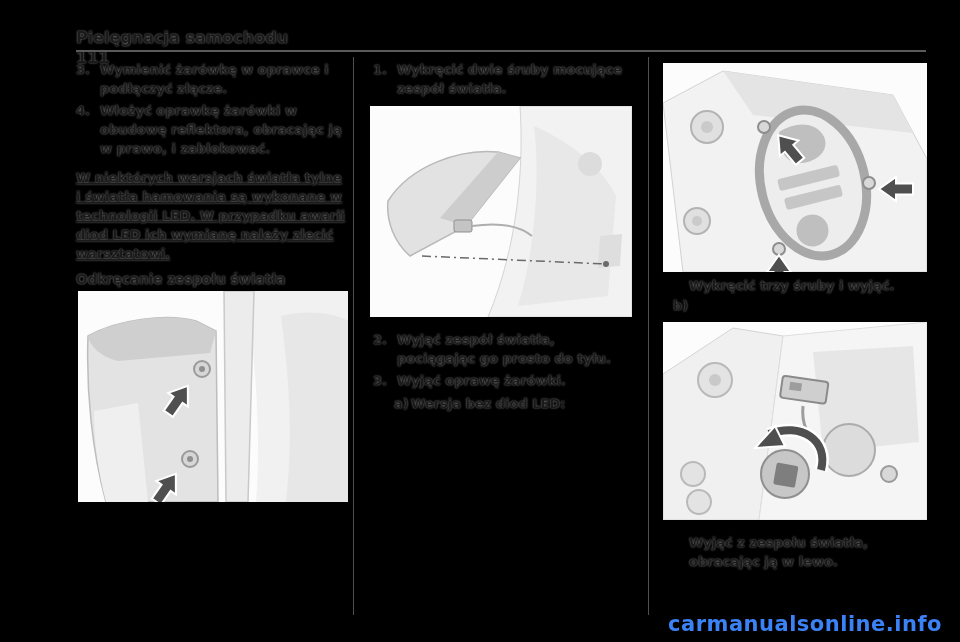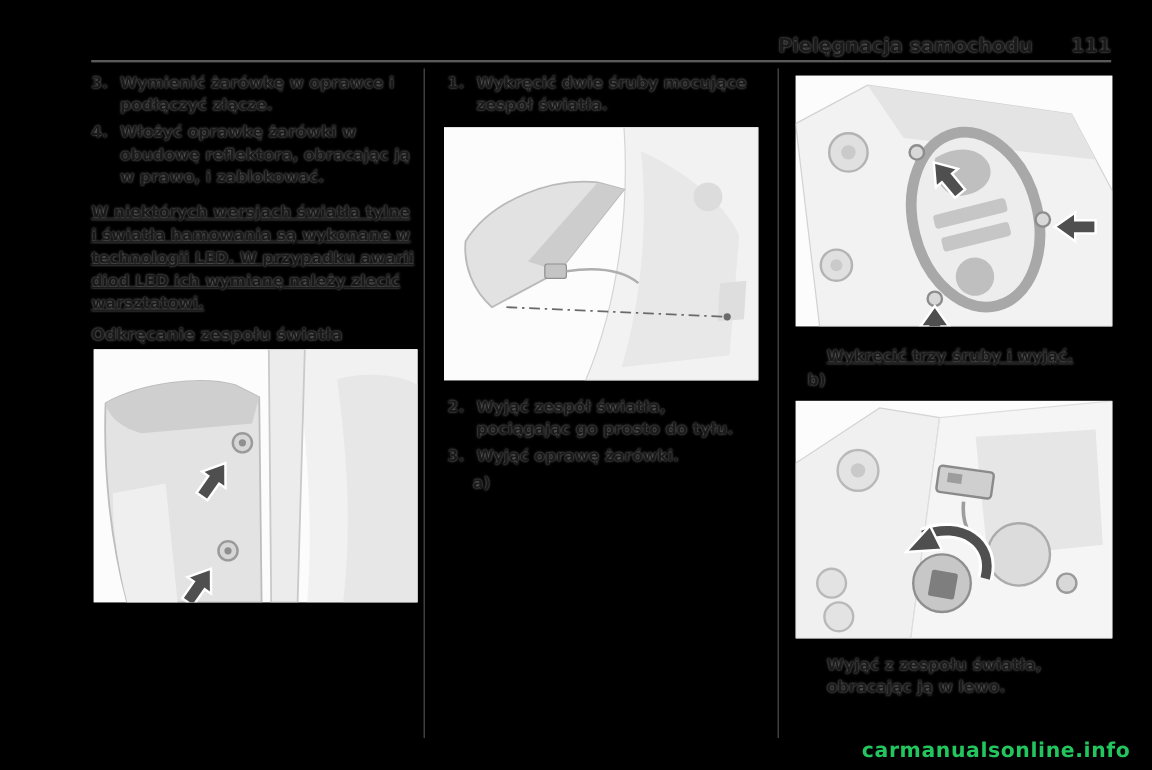--- a/index.html
+++ b/index.html
@@ -10,7 +10,7 @@
     text-shadow:0 0 2px #8e8e8e;
   }
   
-  .header{position:absolute;left:76px;right:34px;top:28px;display:flex;justify-content:flex-end;align-items:center;gap:32px;font-size:16px;line-height:20px;}
+  .header{position:absolute;left:76px;right:34px;top:28px;display:flex;justify-content:flex-end;align-items:flex-start;font-size:16px;line-height:20px;flex-direction:column;}
   .hdr-rule{position:absolute;left:76px;right:34px;top:50px;height:2px;background:#5a5a5a;}
   
   .vline{position:absolute;top:57px;width:1px;height:558px;background:#4f4f4f;}

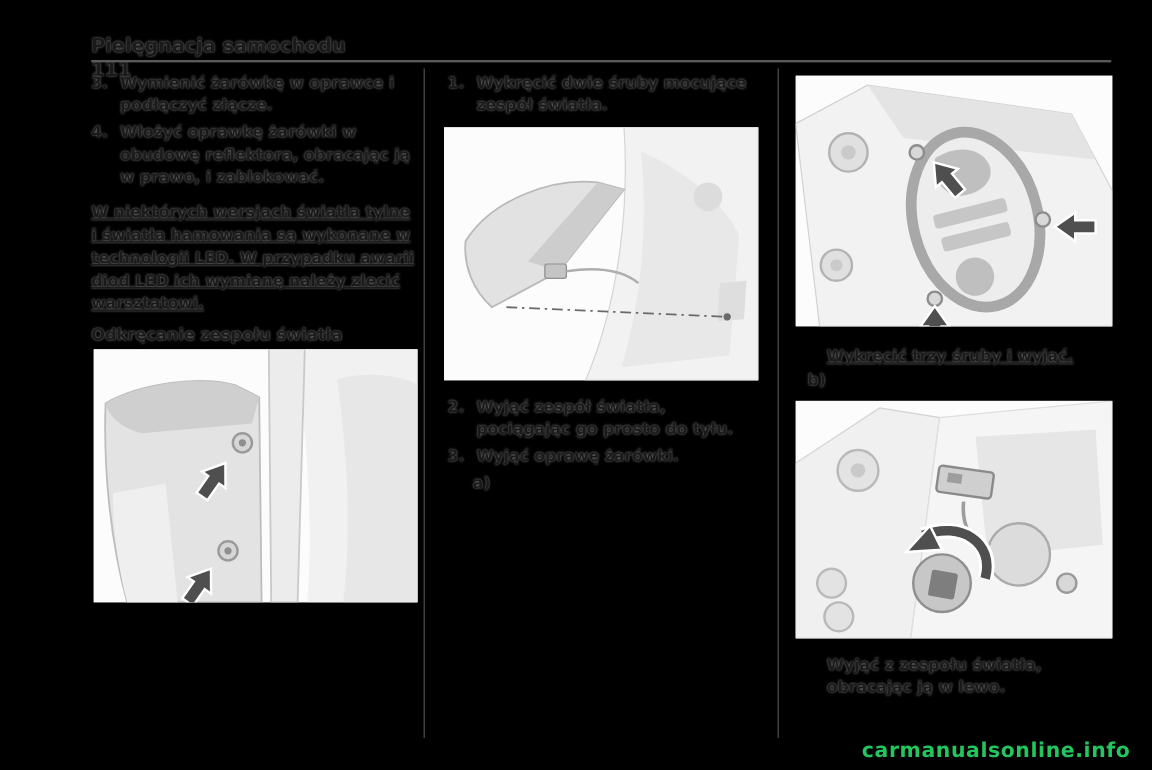--- a/index.html
+++ b/index.html
@@ -38,7 +38,7 @@
   .sub{display:flex;margin-left:21px;margin-top:4px;}
   .sub .num{flex:none;width:17px;}
   .figC{margin-top:3px;width:264px;height:209px;}
-  .cap{margin-left:26px;margin-top:16px;text-decoration:underline;}
+  .cap{margin-left:26px;margin-top:4px;}
   .sub3{display:flex;margin-left:10px;margin-top:1px;}
   .sub3 .num{flex:none;width:16px;}
   .figD{margin-top:7px;width:264px;height:198px;}

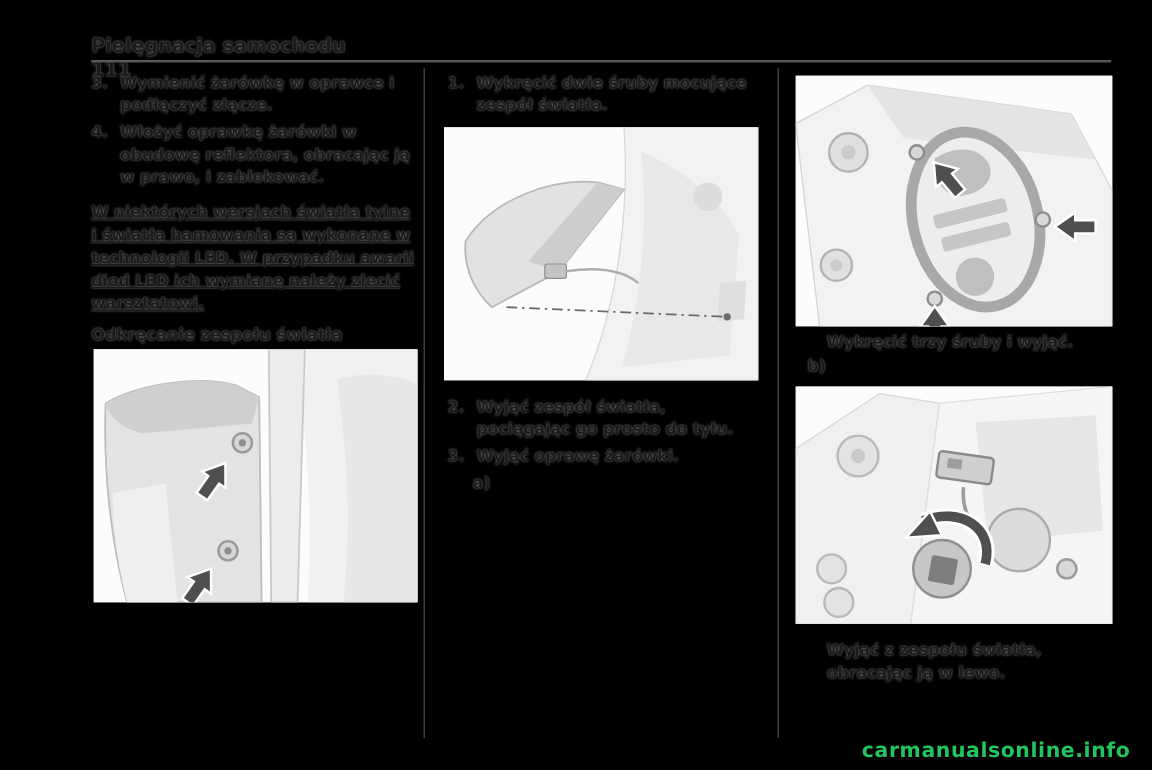--- a/index.html
+++ b/index.html
@@ -127,6 +127,7 @@
     </div>
     <div class="sub">
       <span class="num">a)</span>
+      <span class="txt">Wersja bez diod LED:</span>
     </div>
   </div>
 

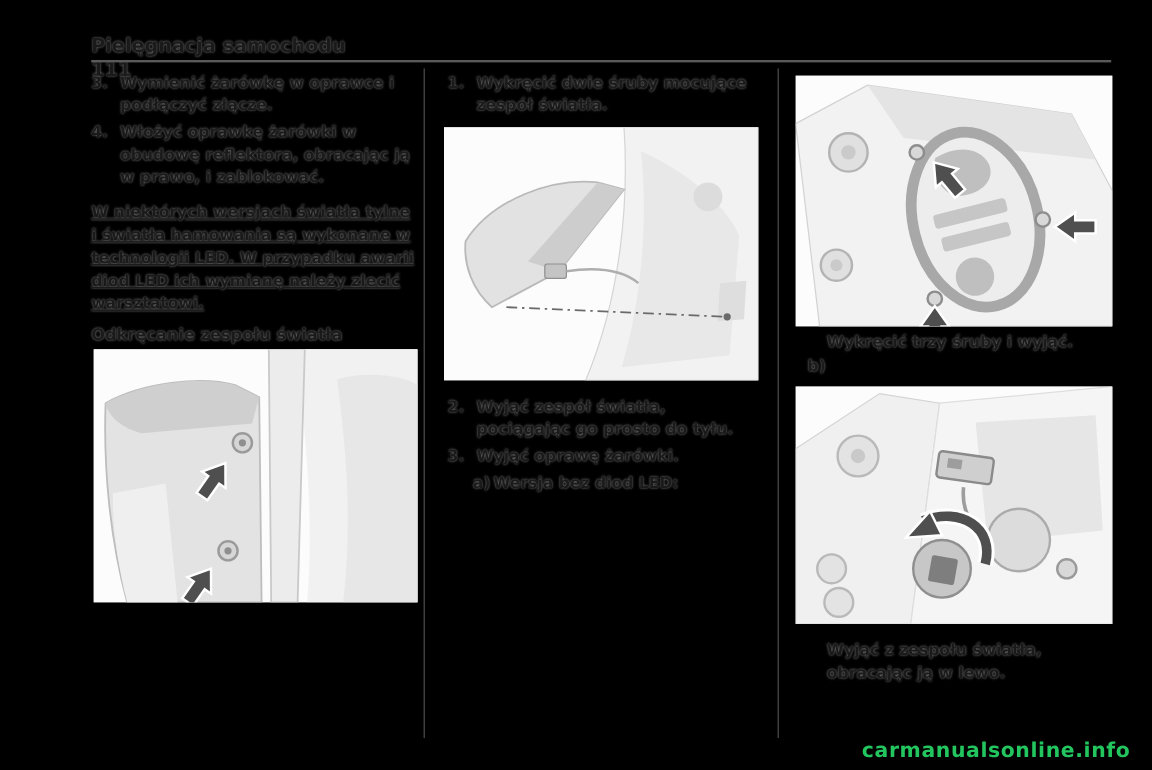--- a/index.html
+++ b/index.html
@@ -44,7 +44,7 @@
   .figD{margin-top:7px;width:264px;height:198px;}
   .cap2{margin-left:26px;margin-top:13px;}
   
-  .watermark{position:absolute;right:18px;bottom:6px;font-size:17px;color:#22c55e;text-shadow:none;letter-spacing:0.5px;}
+  .watermark{position:absolute;right:18px;bottom:6px;font-size:21px;color:#3b82f6;text-shadow:none;letter-spacing:0.5px;}
 </style>
 </head>
 <body>

